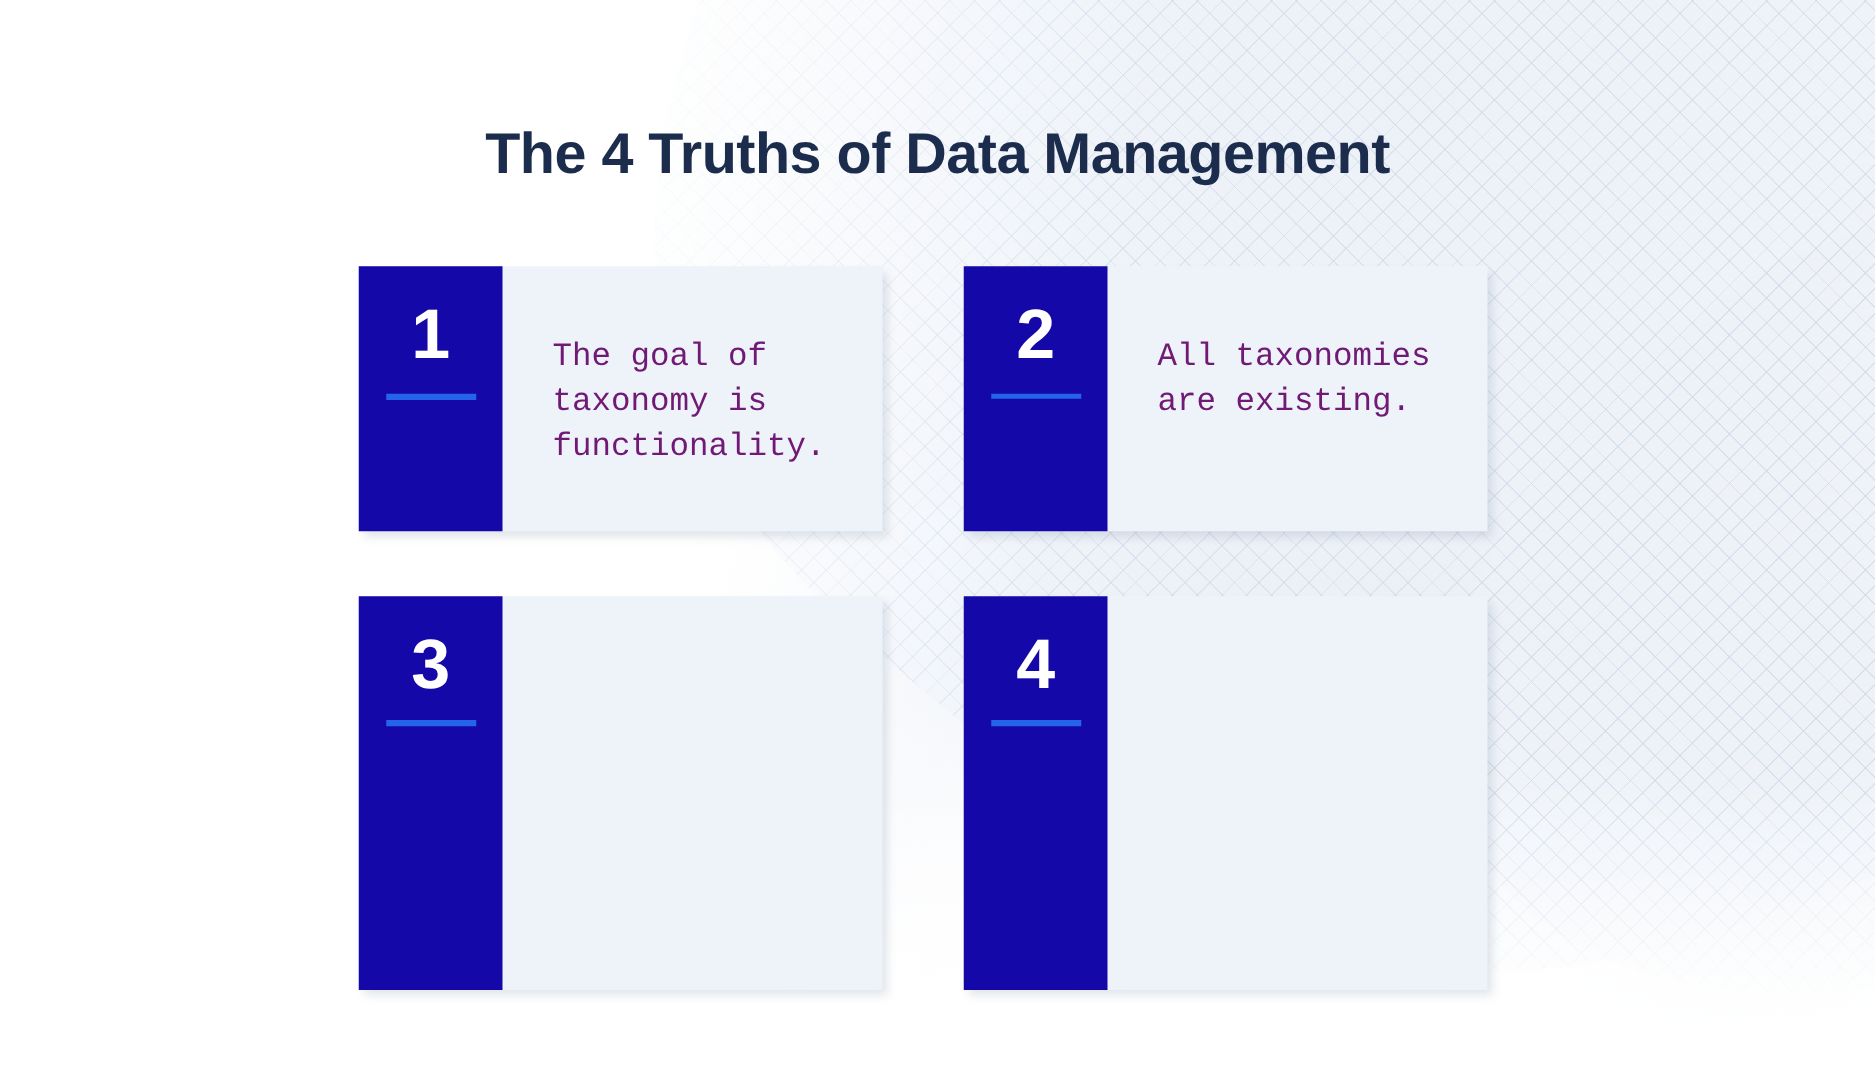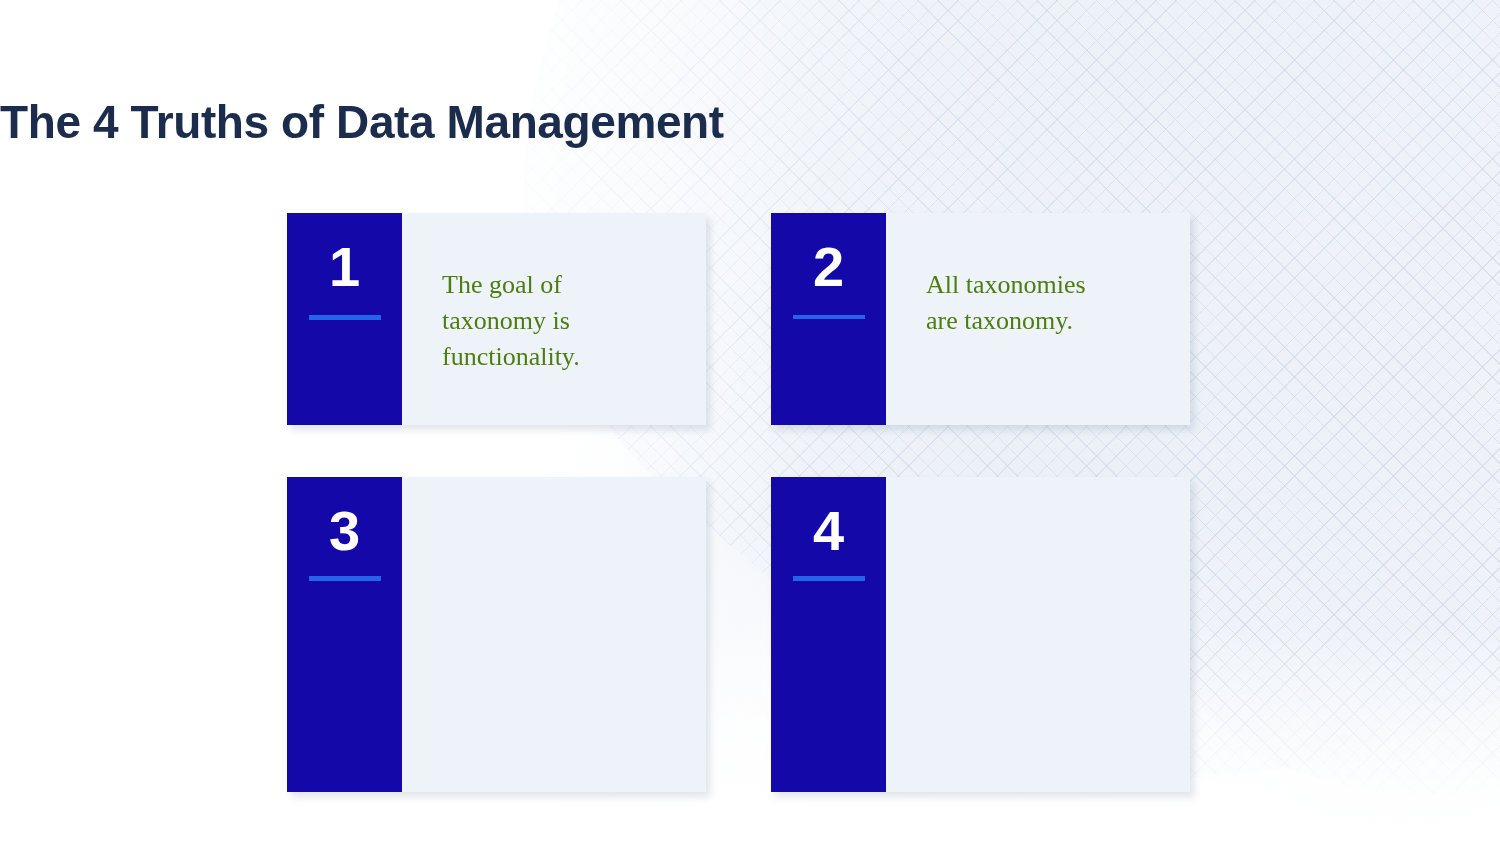--- a/index.html
+++ b/index.html
@@ -119,7 +119,7 @@
     left: 0;
     right: 0;
     top: 64px;
-    text-align: left;
+    text-align: center;
     font-size: 46px;
     font-weight: 700;
     letter-spacing: -0.4px;

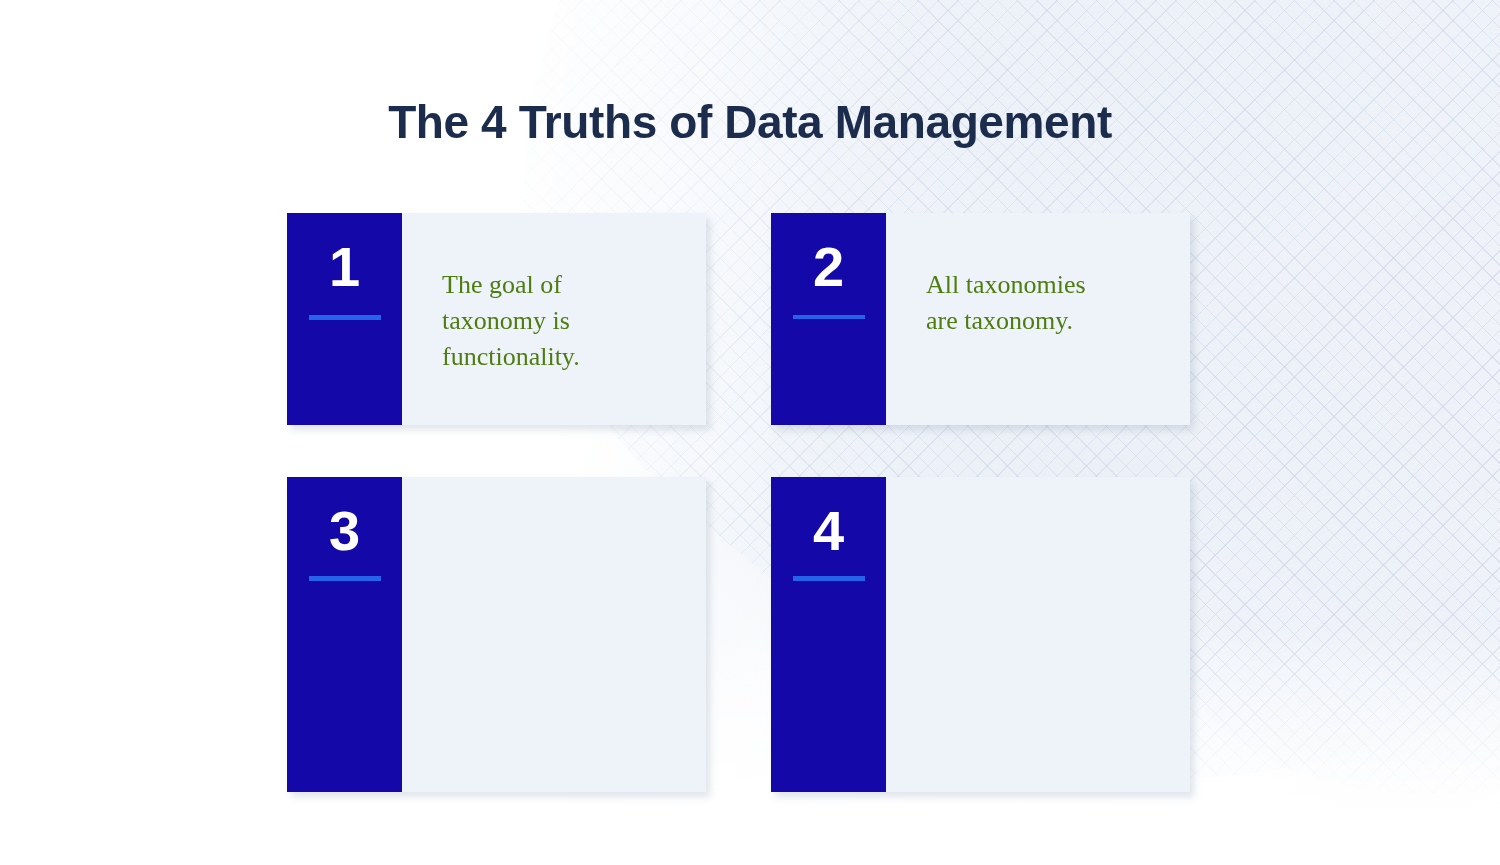--- a/index.html
+++ b/index.html
@@ -187,8 +187,8 @@
   .card-text {
     font-size: 26px;
     line-height: 36px;
-    color: #4d7c0f;
-    font-family: Liberation Serif, serif;
+    color: #701a75;
+    font-family: Liberation Mono, monospace;
     white-space: pre-line;
   }
 </style>

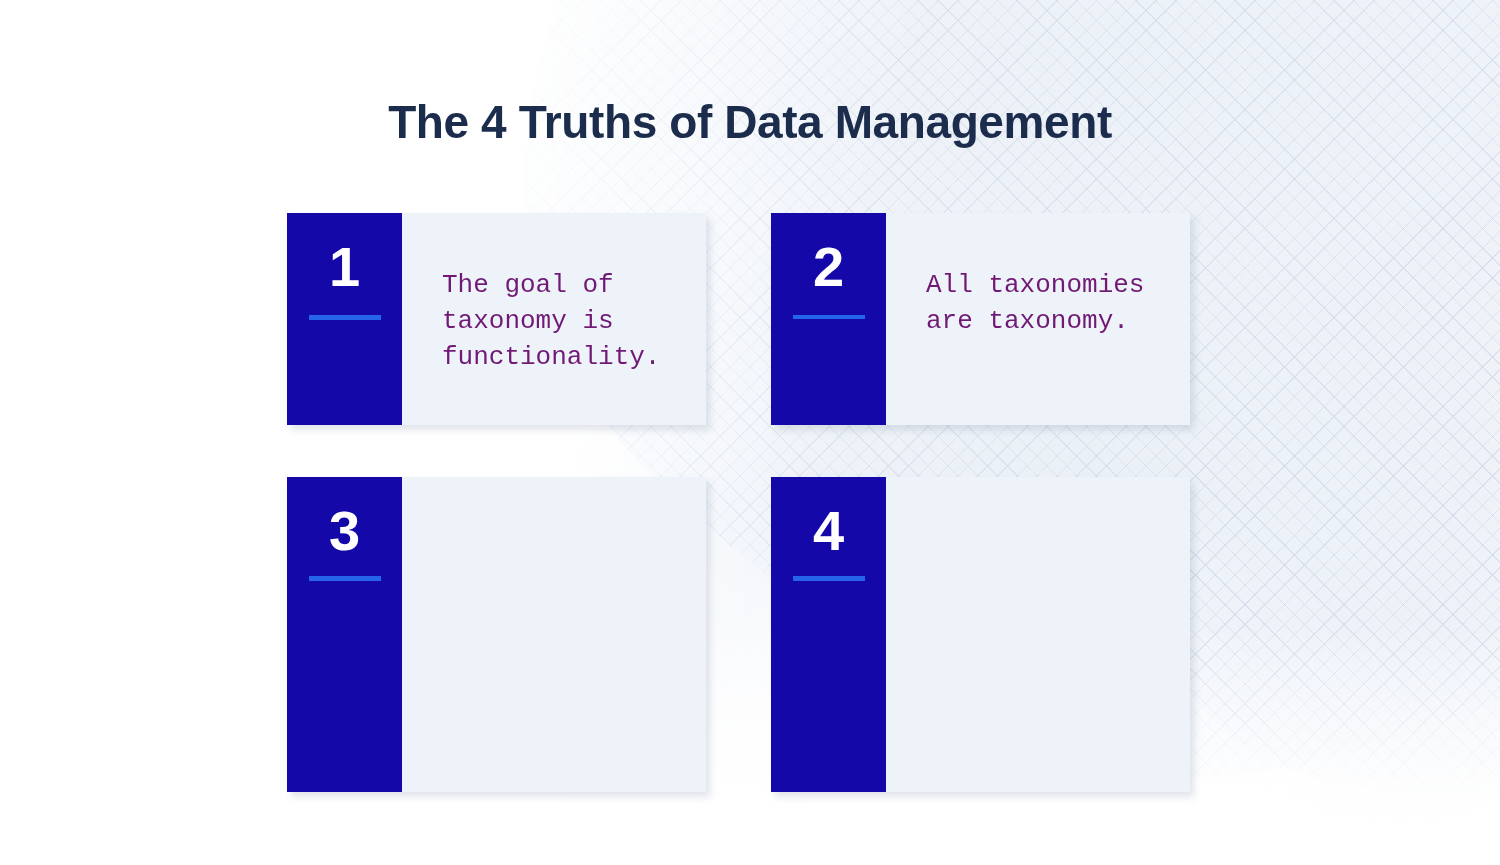--- a/index.html
+++ b/index.html
@@ -234,7 +234,7 @@
         </div>
         <div class="card-body">
           <p class="card-text">All taxonomies
-are taxonomy.</p>
+are existing.</p>
         </div>
       </div>
 

